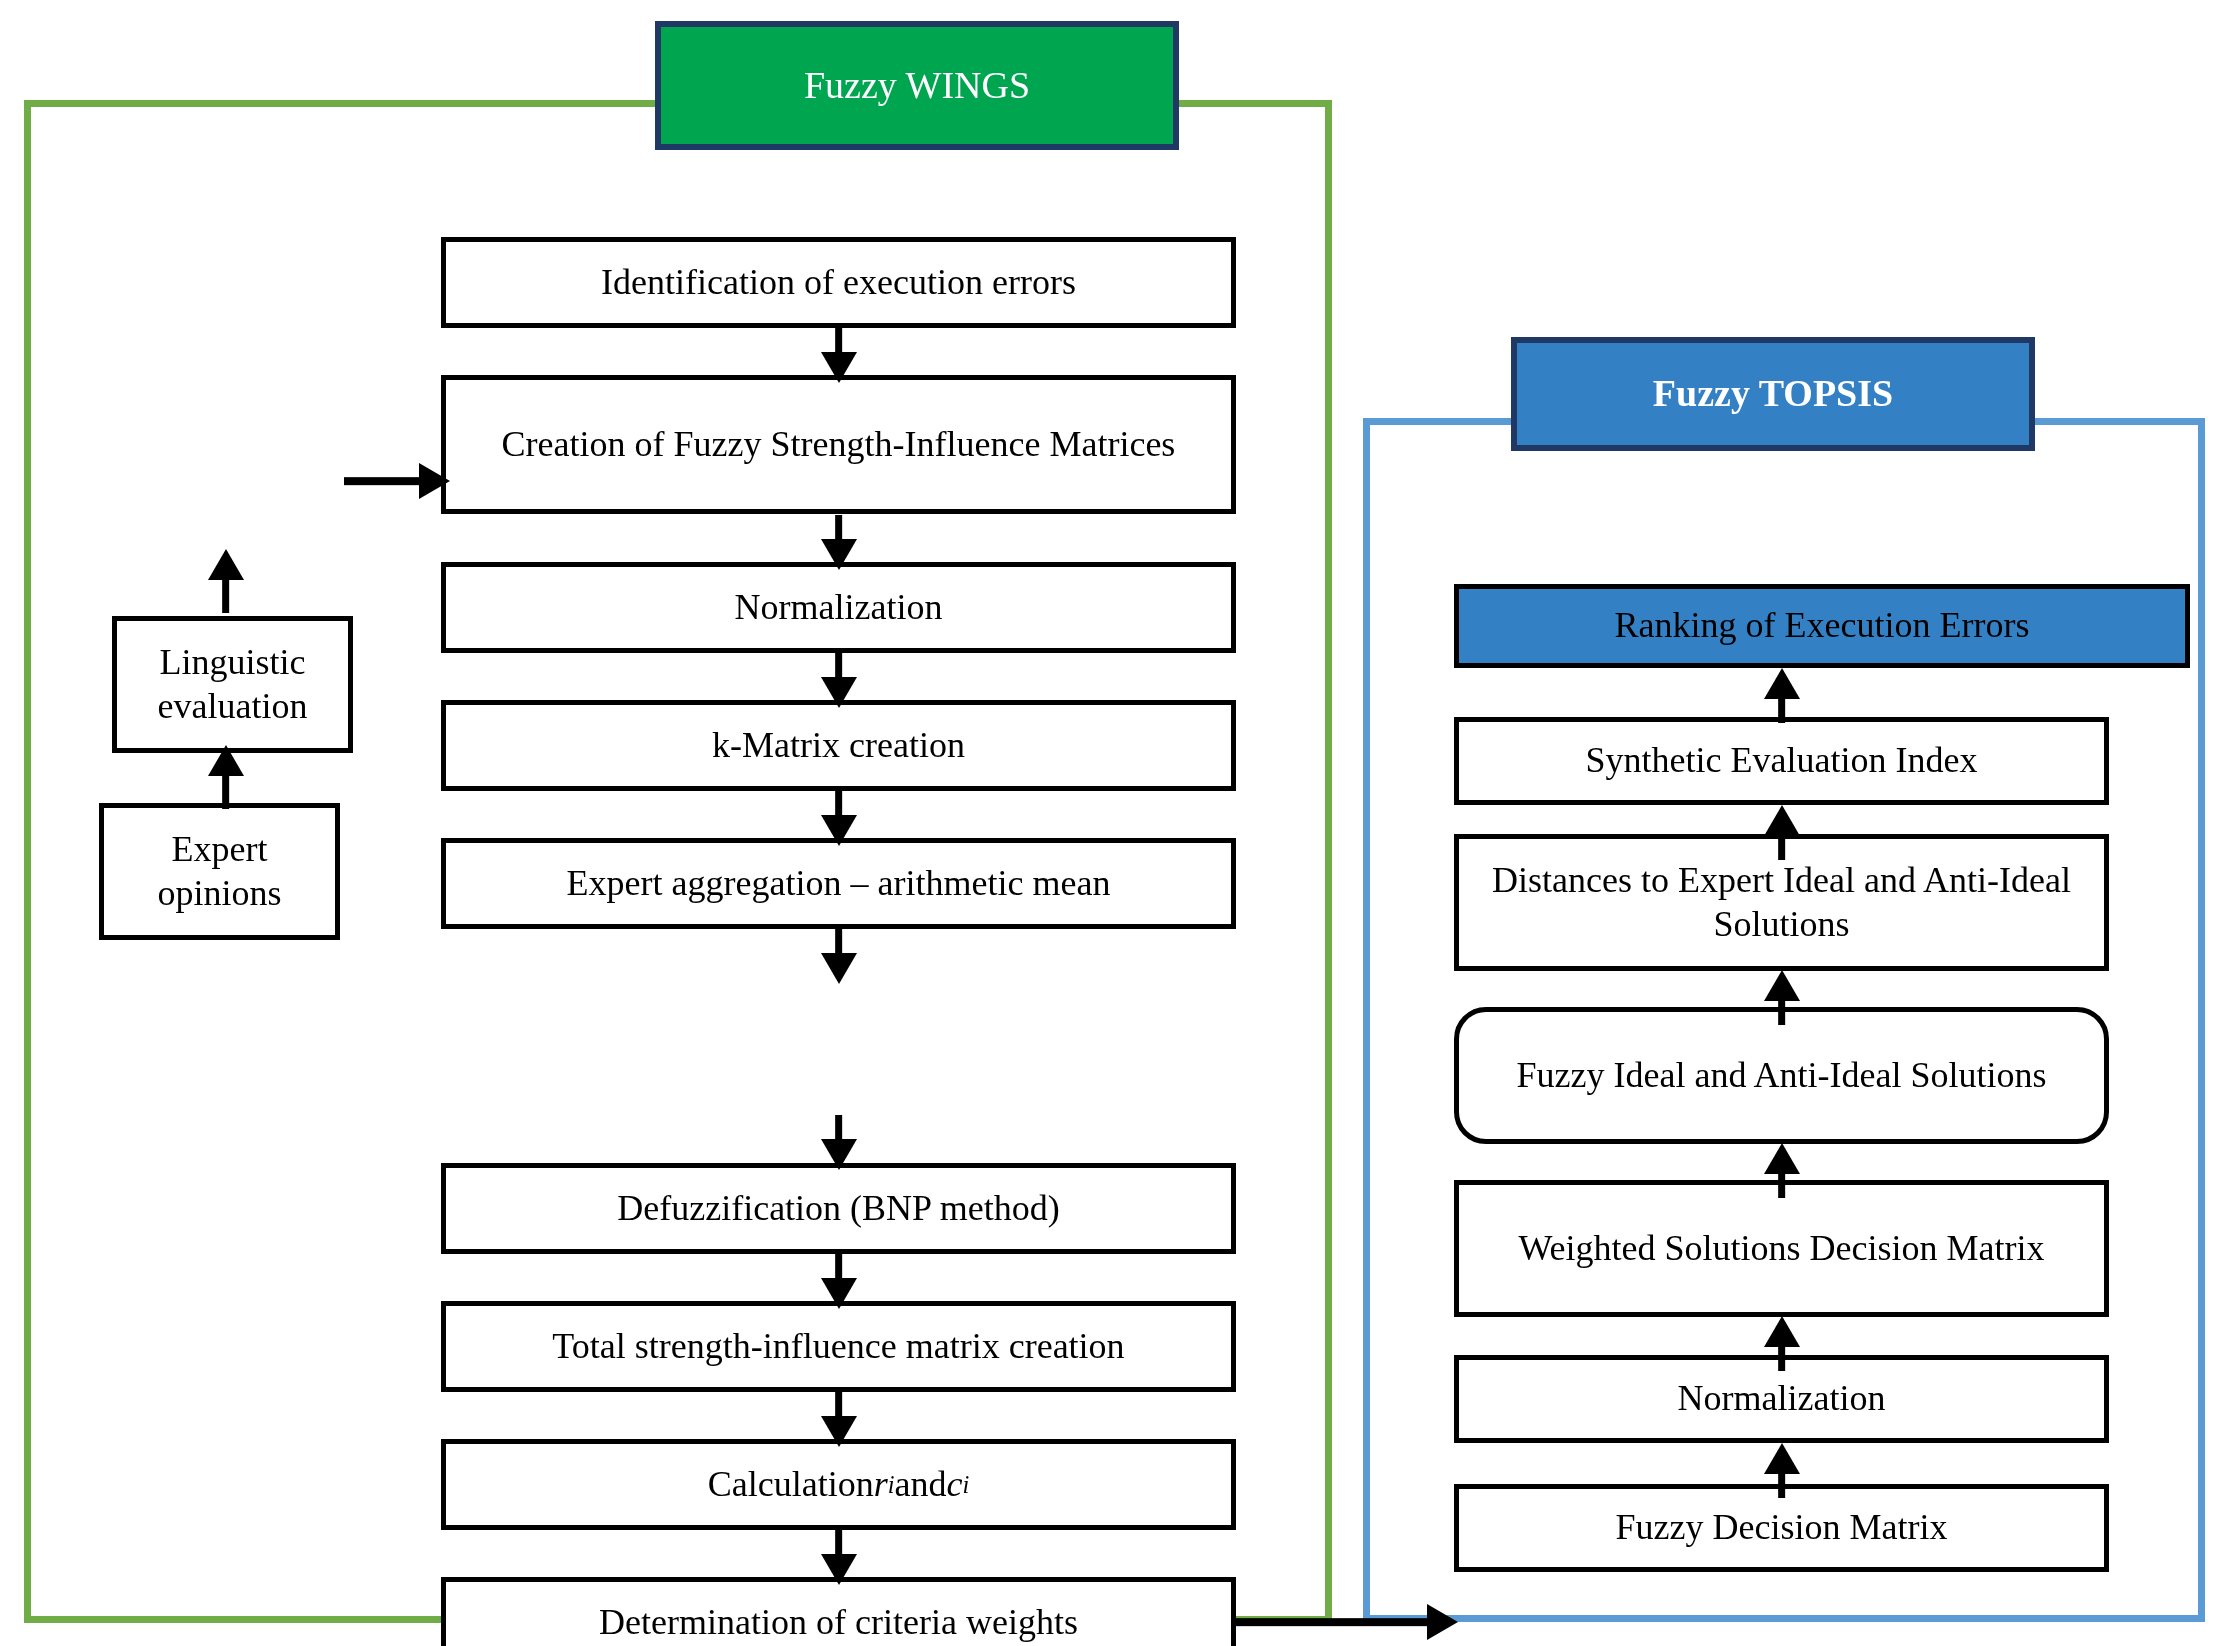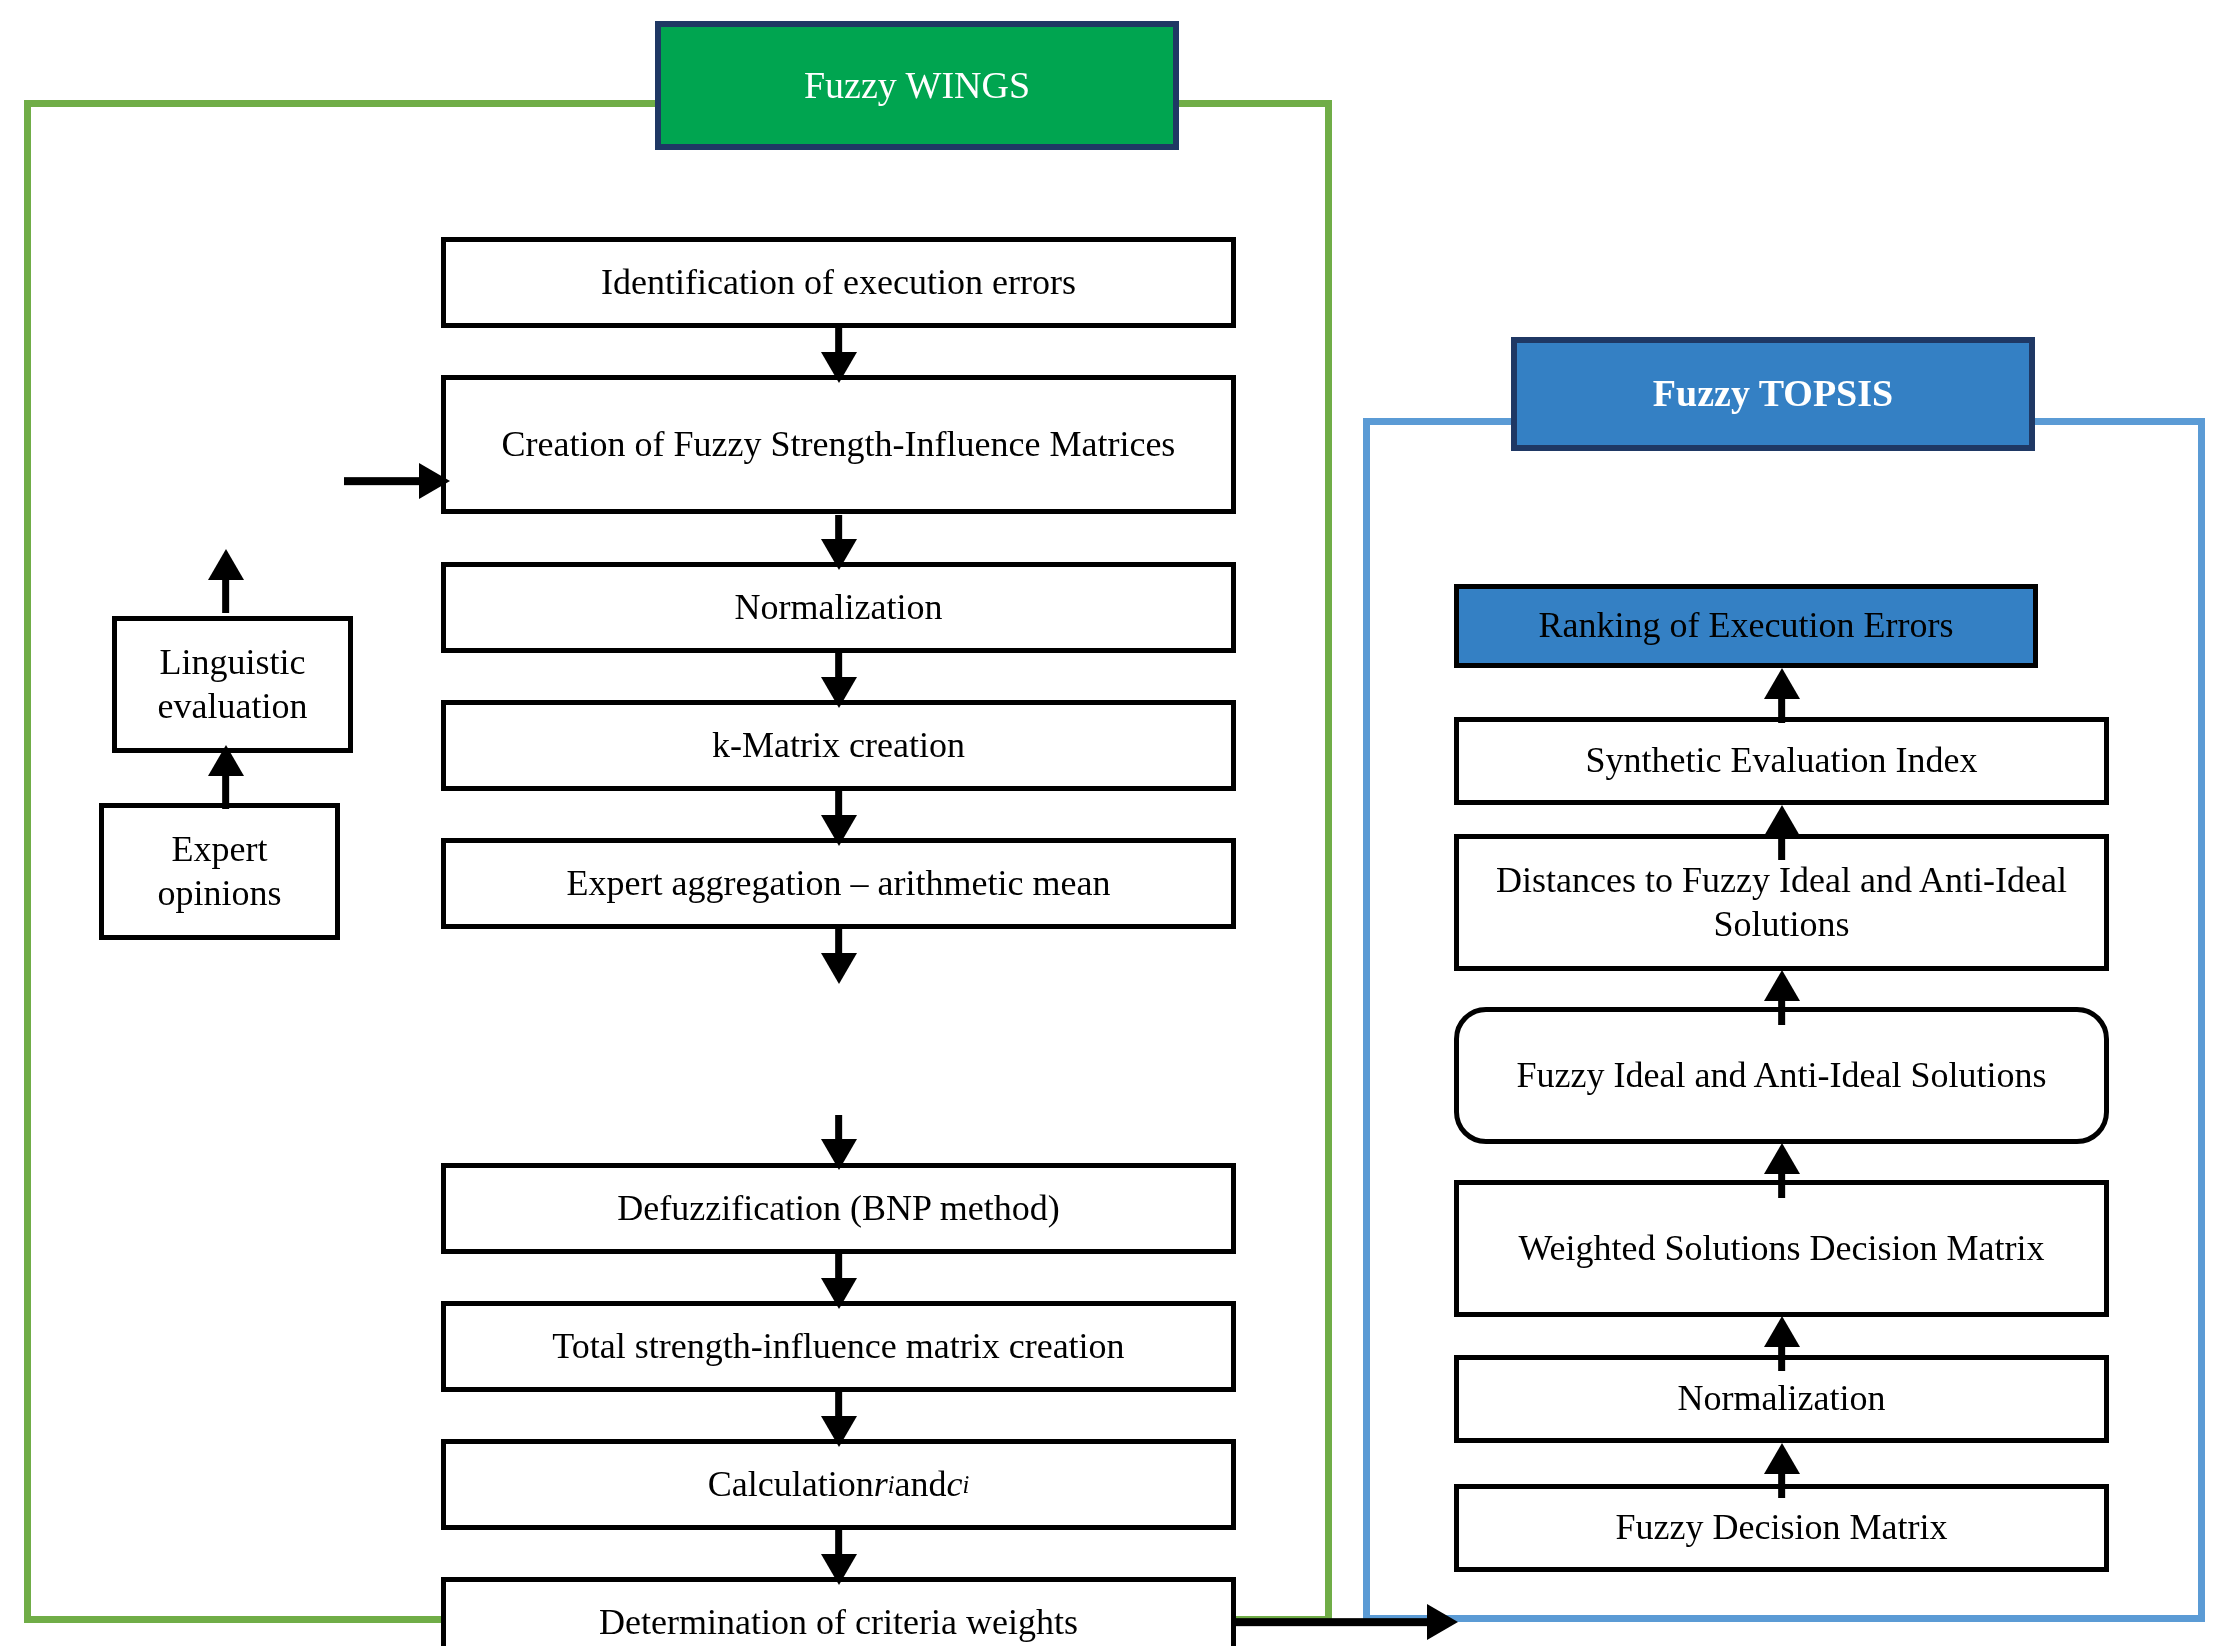--- a/index.html
+++ b/index.html
@@ -149,7 +149,7 @@
     <div class="head-r" style="left:191px;"></div>
   </div>
 
-  <div class="box fill-blue" style="left:1454px;top:584px;width:584px;height:84px;">Ranking of Execution Errors</div>
+  <div class="box fill-blue" style="left:1454px;top:584px;width:736px;height:84px;">Ranking of Execution Errors</div>
 
   <div class="arrow" style="left:1743px;top:668px;width:77px;height:54px;">
     <div class="head-u" style="top:0;"></div>

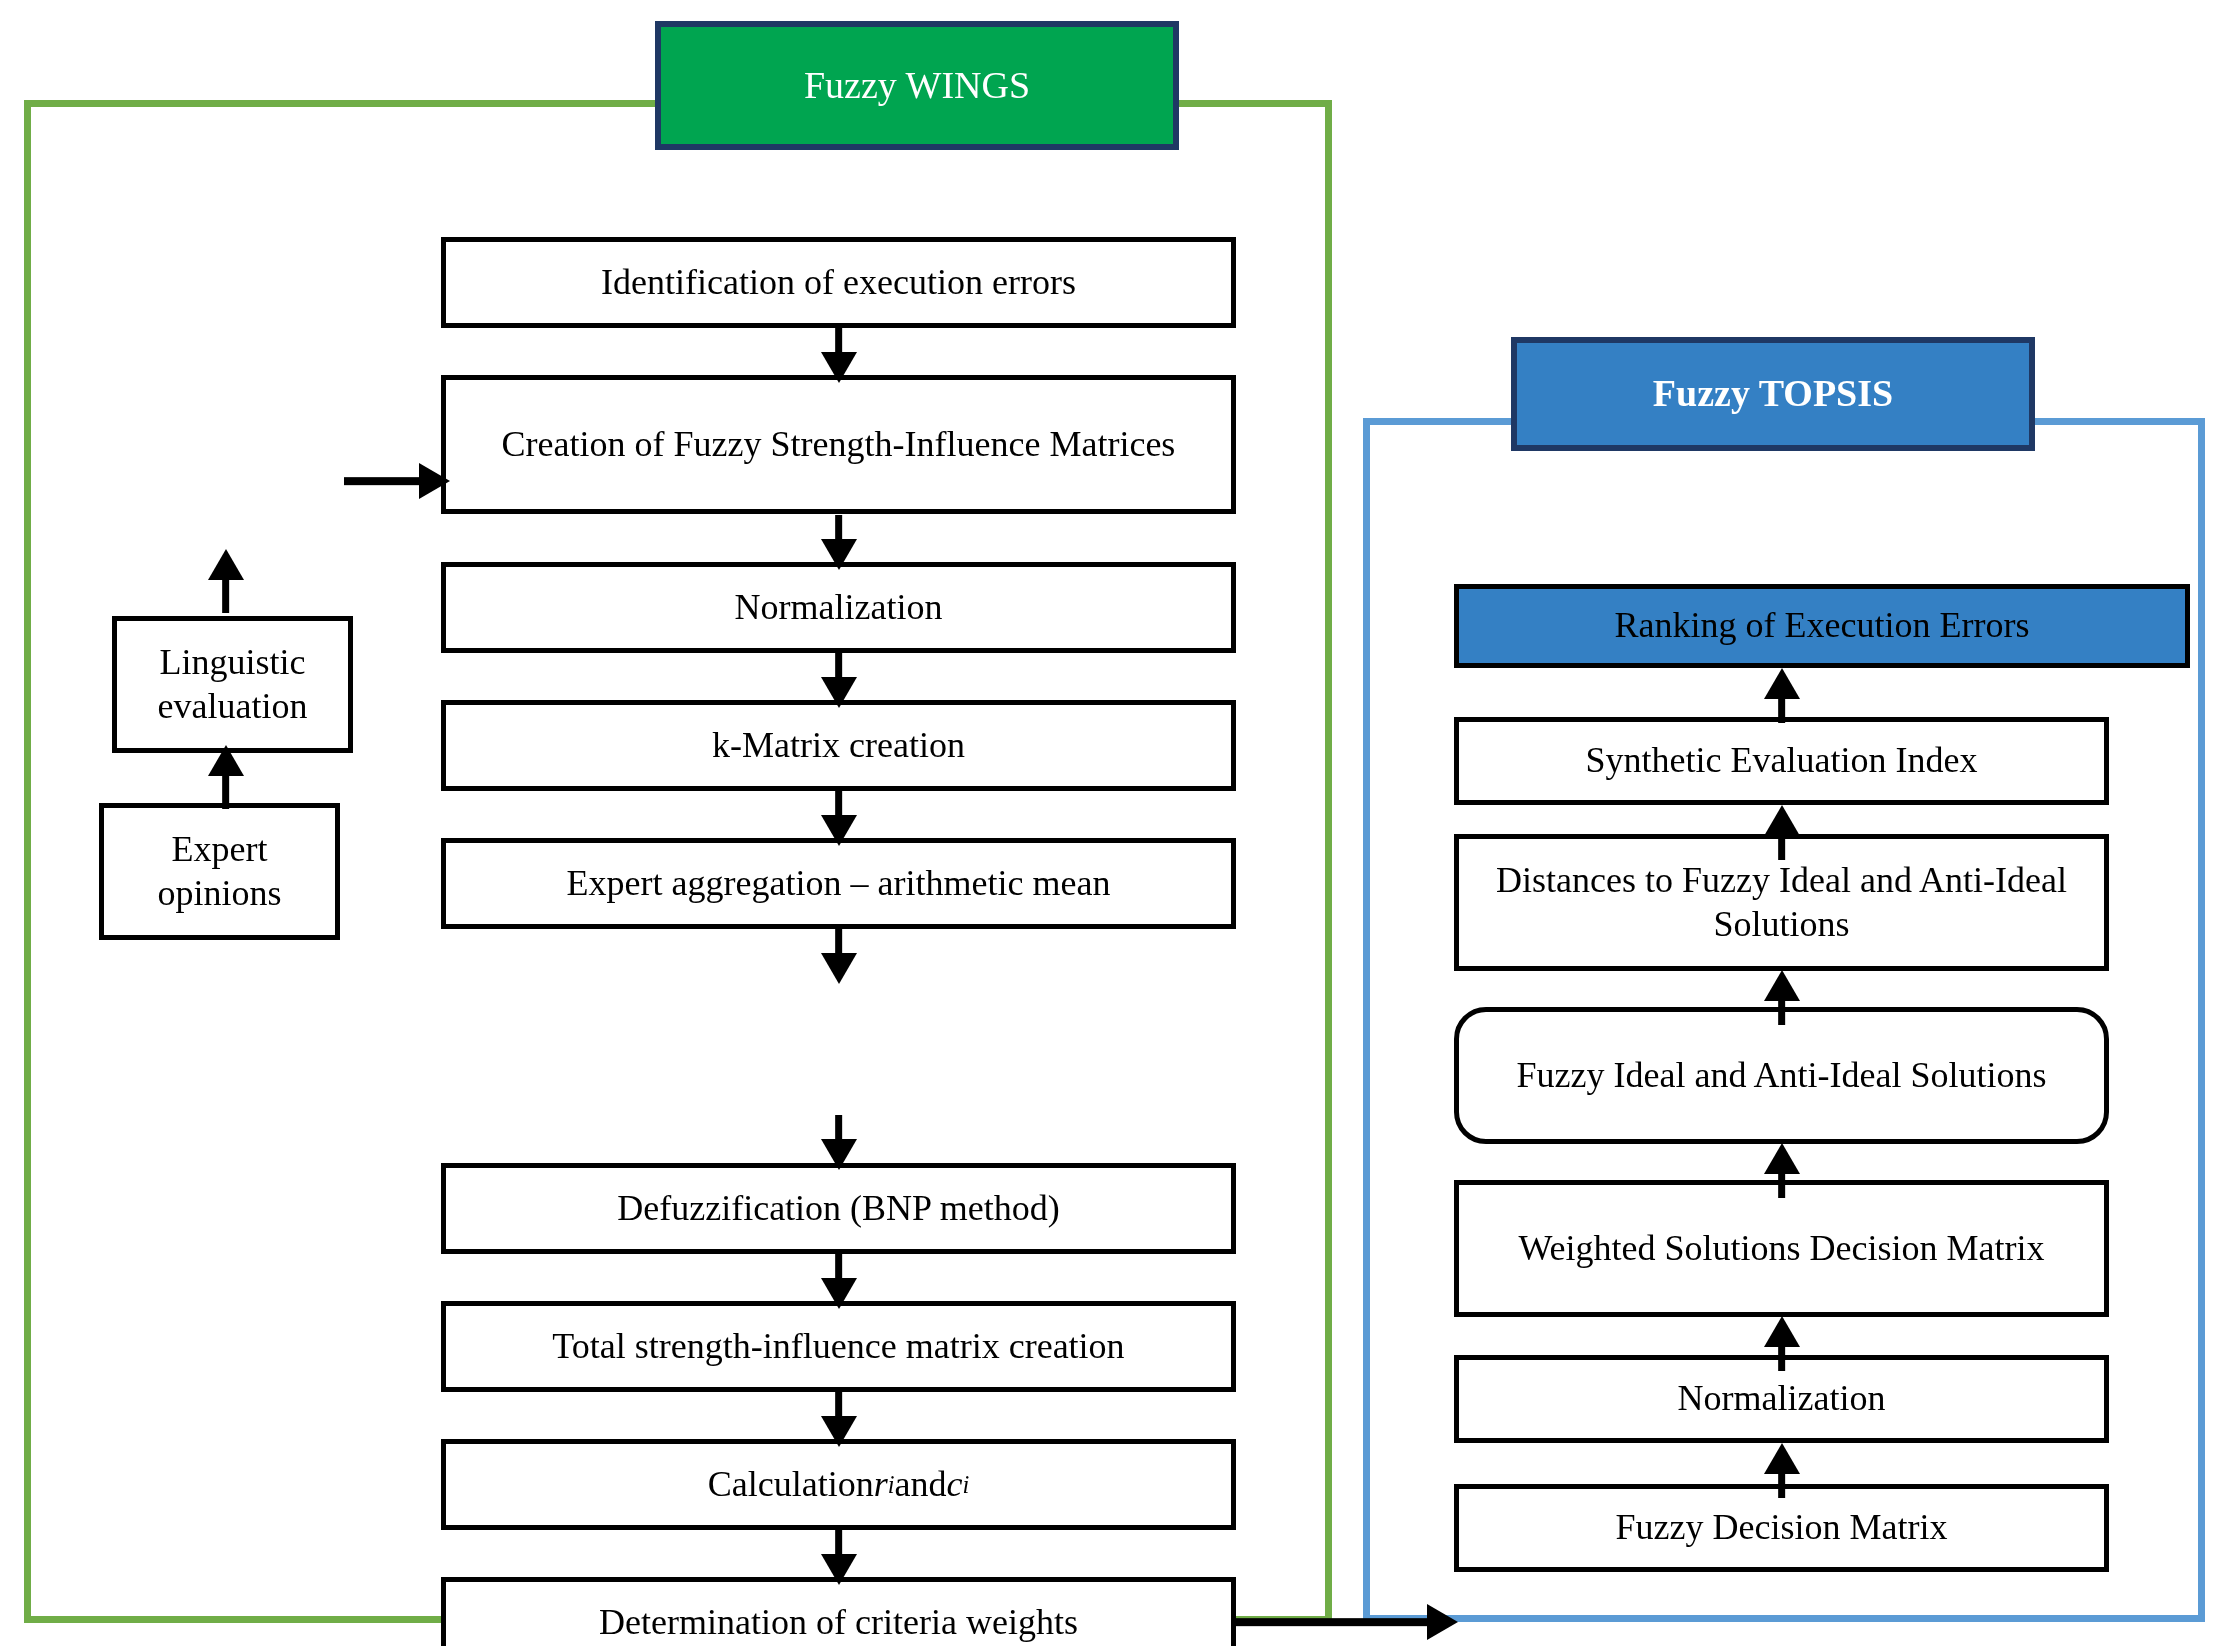--- a/index.html
+++ b/index.html
@@ -163,7 +163,7 @@
     <div class="shaft-v" style="top:28px;height:26.5px;"></div>
   </div>
 
-  <div class="box" style="left:1454px;top:834px;width:655px;height:137px;">Distances to Fuzzy Ideal and Anti-Ideal Solutions</div>
+  <div class="box" style="left:1454px;top:834px;width:655px;height:137px;">Distances to Expert Ideal and Anti-Ideal Solutions</div>
 
   <div class="arrow" style="left:1743px;top:970px;width:77px;height:54px;">
     <div class="head-u" style="top:0;"></div>

